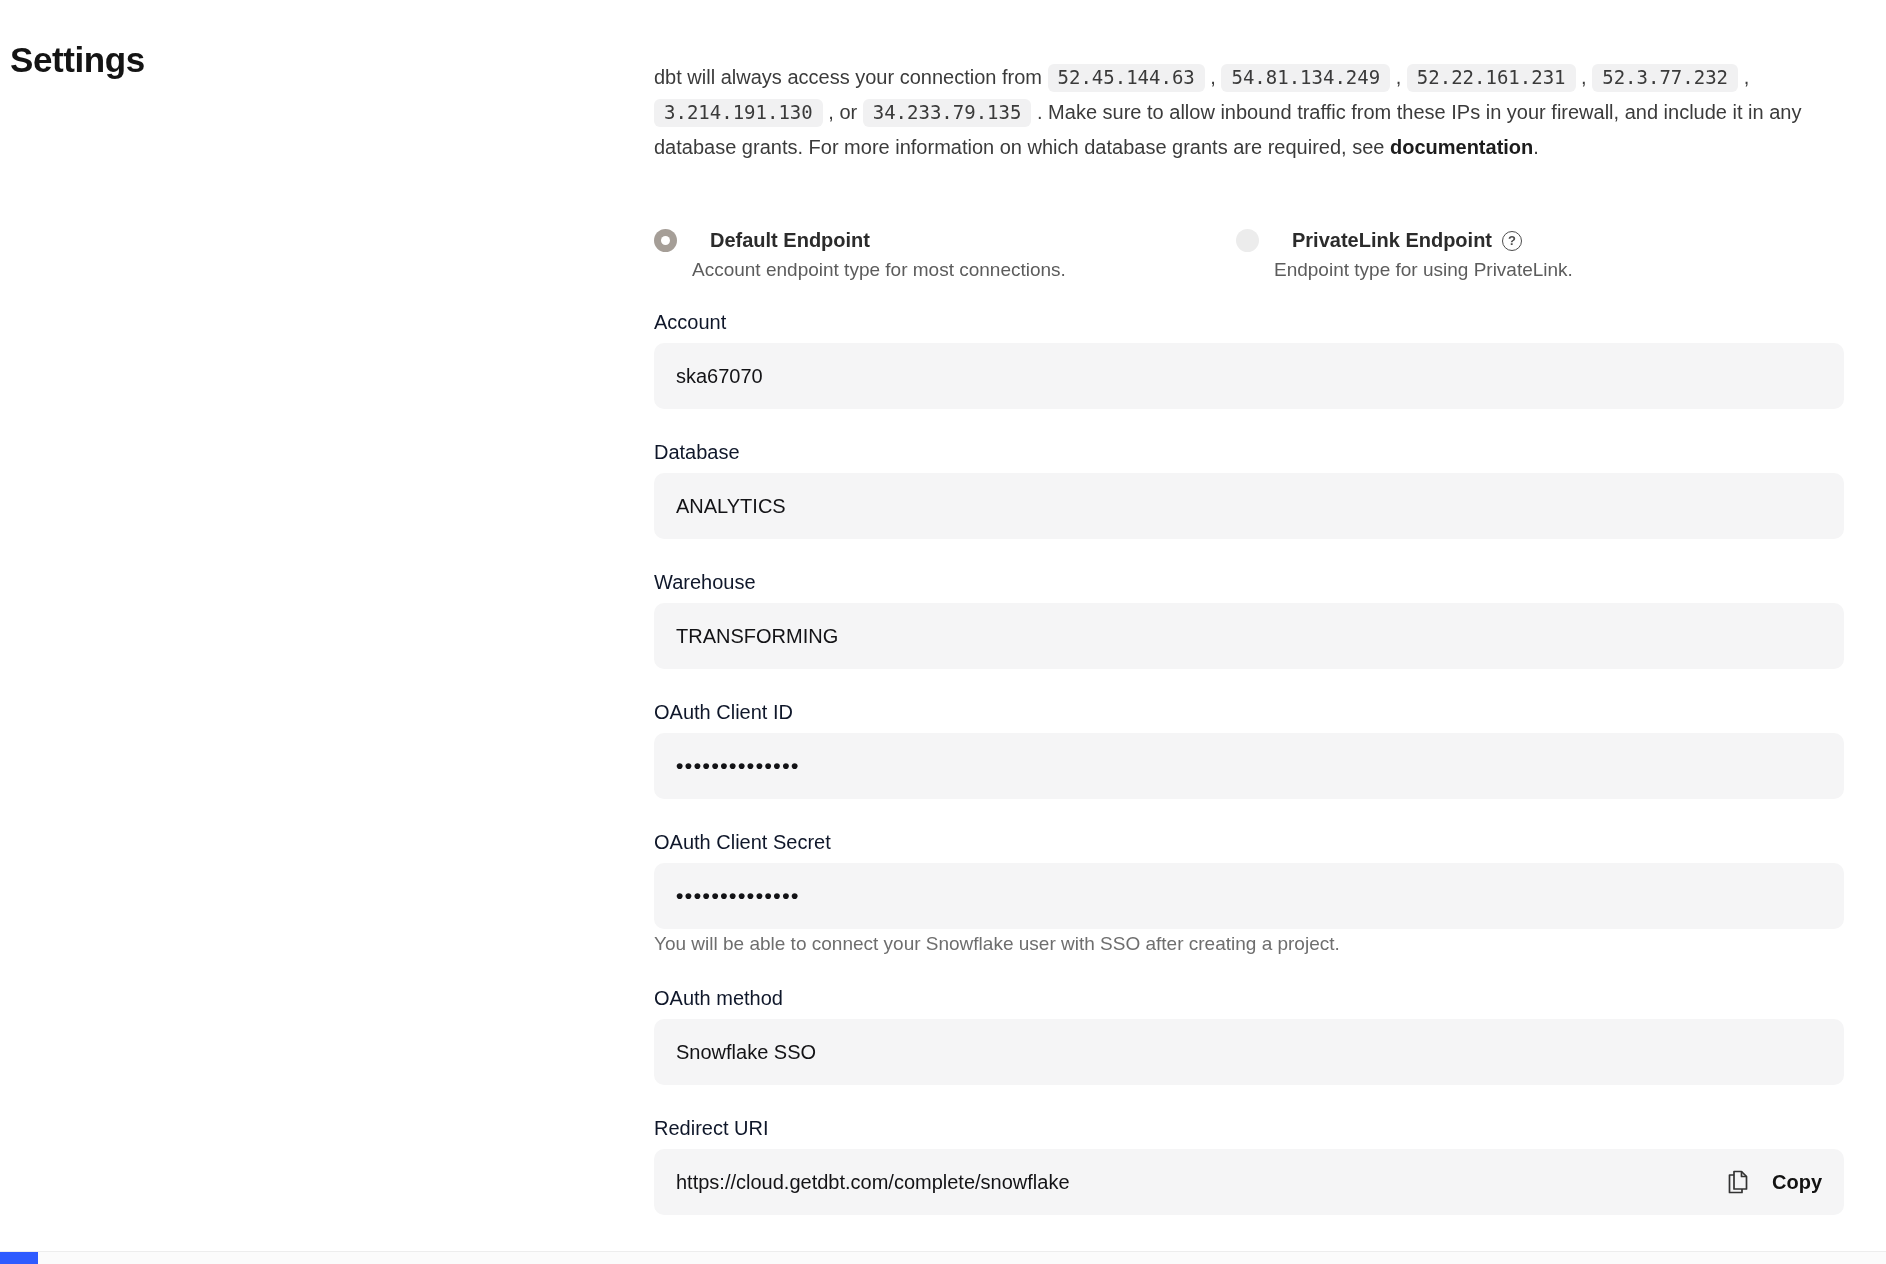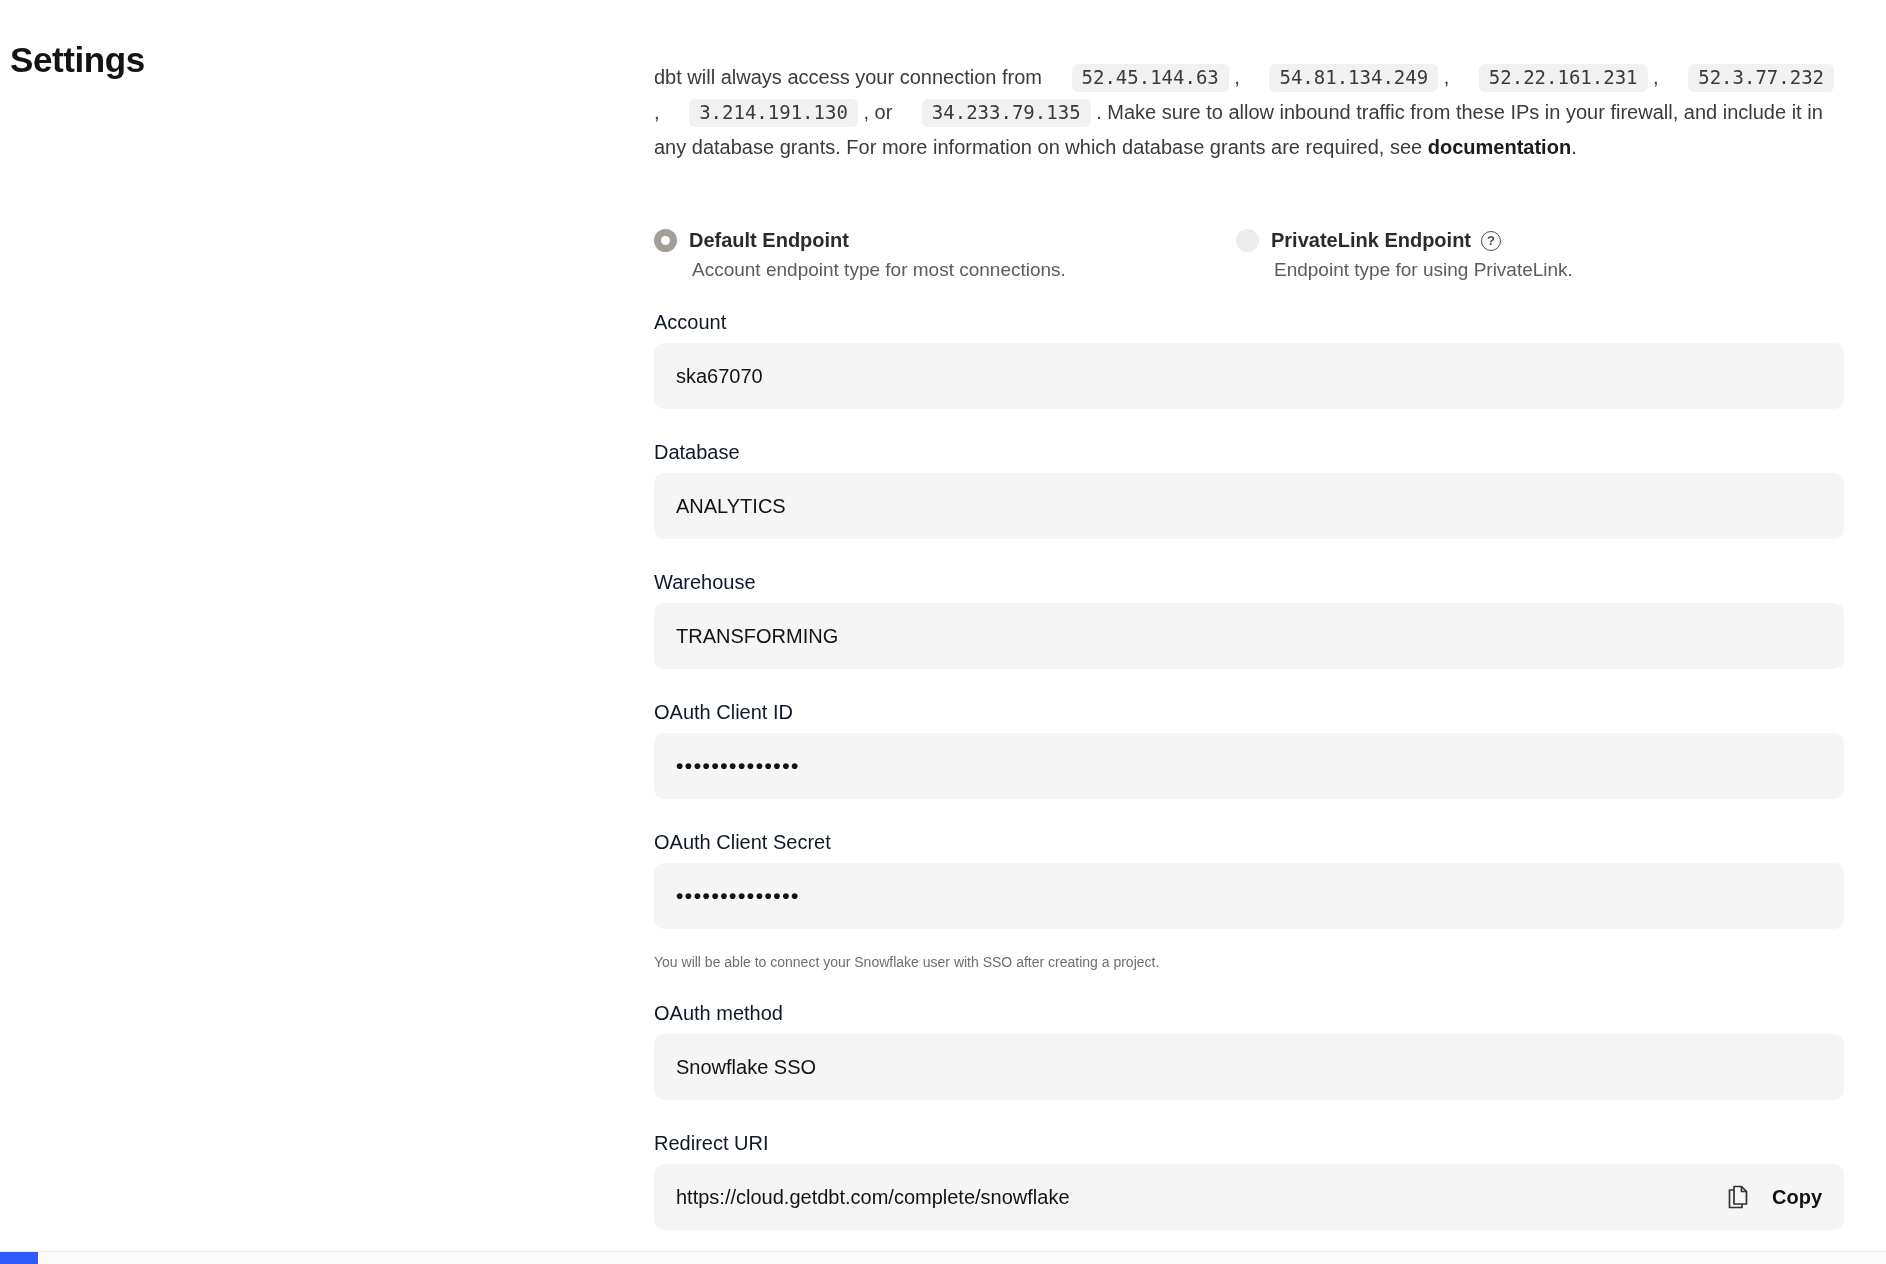--- a/index.html
+++ b/index.html
@@ -27,7 +27,7 @@
     font-family:"DejaVu Sans Mono", monospace;
     font-size:19px; line-height:25px;
     background:#f1f1f2; color:#3a3a3a;
-    border-radius:6px; padding:1px 10px 2px;margin-left:24px;
+    border-radius:6px; padding:1px 10px 2px;
   }
   .doc-link {
     color:#1c1c1c; font-weight:700; text-underline-offset:3px; cursor:pointer;

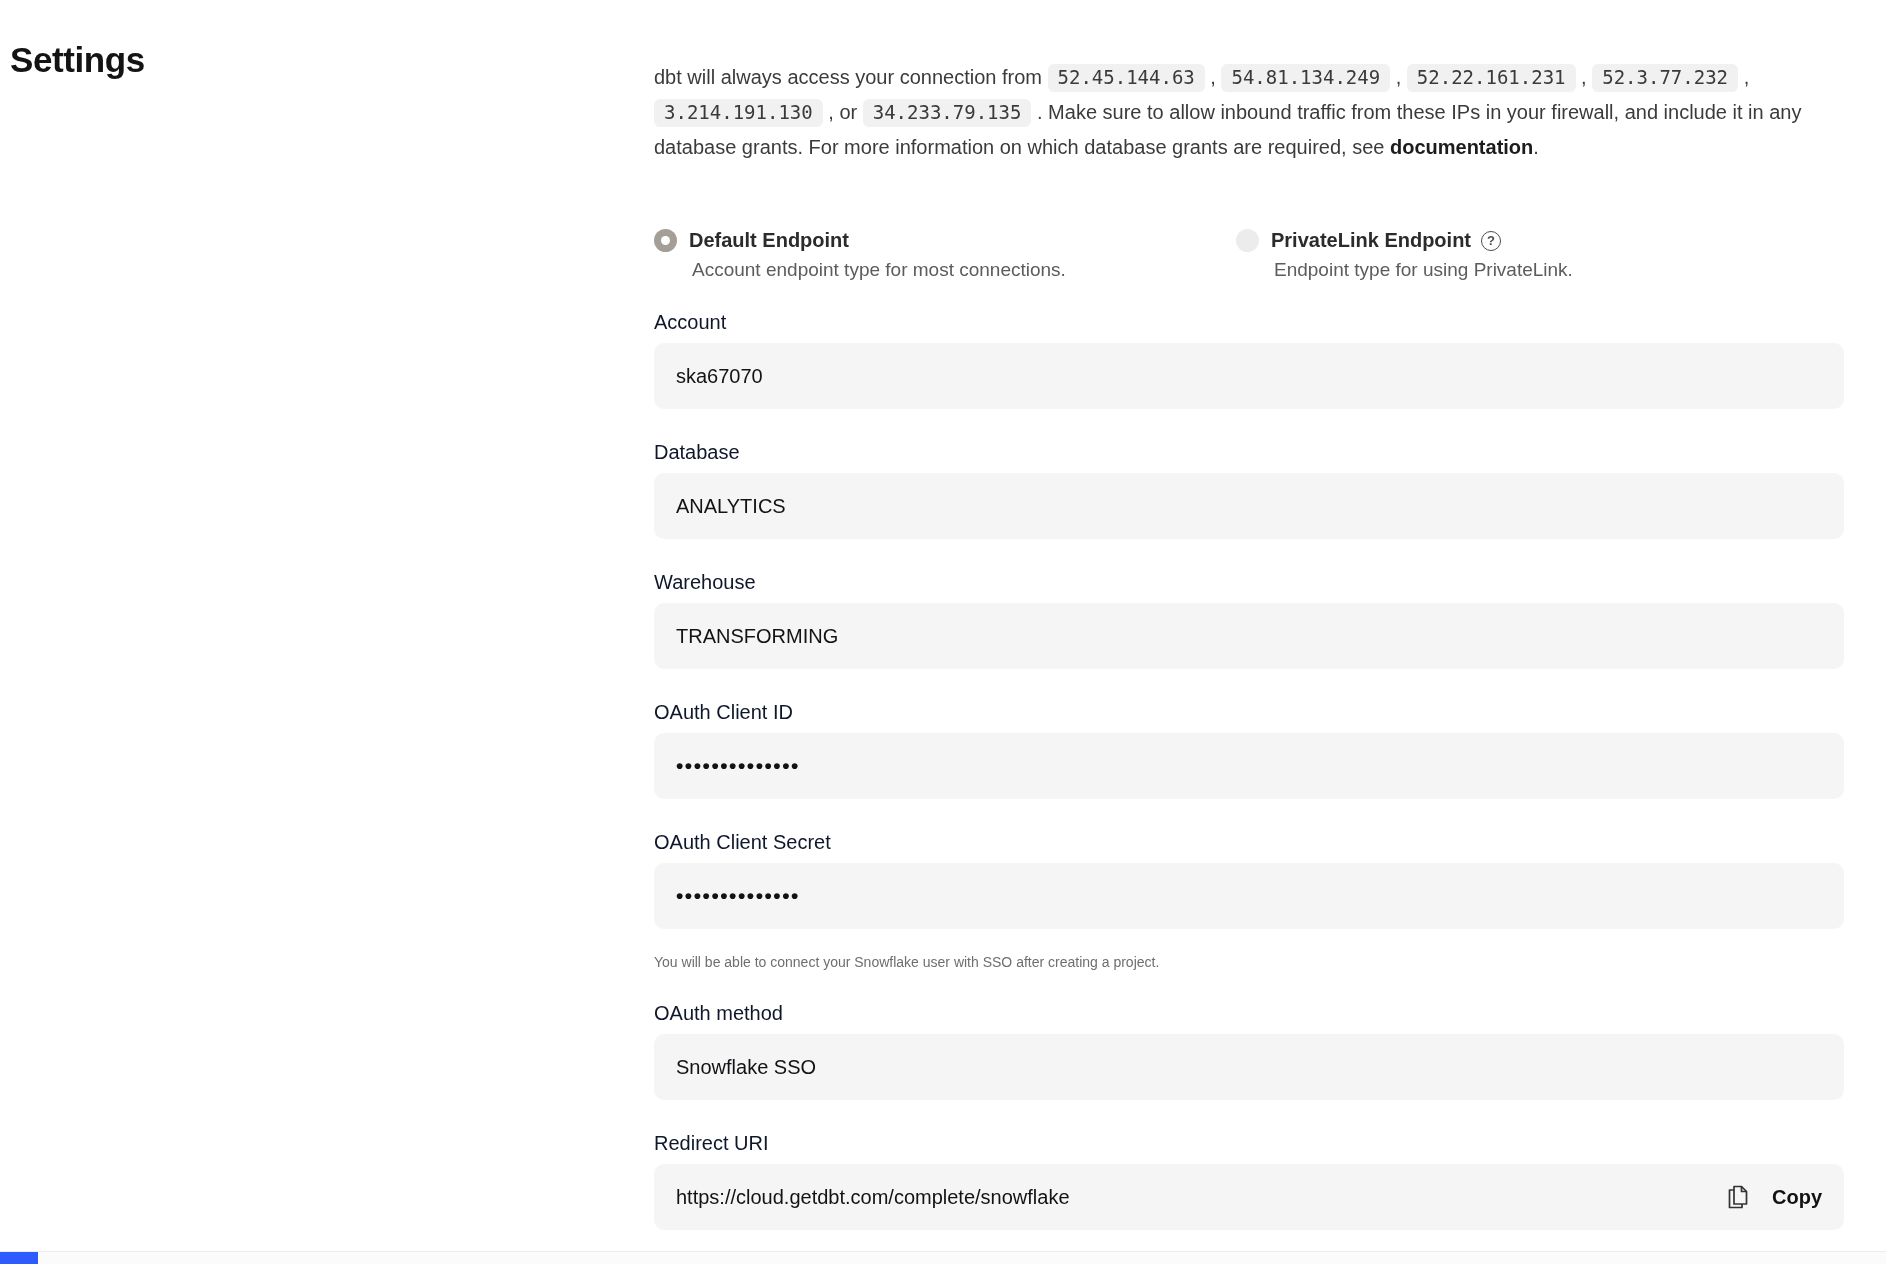--- a/index.html
+++ b/index.html
@@ -46,7 +46,7 @@
     content:""; position:absolute; left:50%; top:50%; width:9px; height:9px;
     margin:-4.5px 0 0 -4.5px; border-radius:50%; background:#ffffff;
   }
-  .option-label { margin-left:12px; font-size:20px; font-weight:700; color:#2b2b2b; }
+  .option-label { margin-left:33px; font-size:20px; font-weight:700; color:#2b2b2b; }
   .help-icon {
     display:inline-flex; align-items:center; justify-content:center;
     width:20px; height:20px; border:1.6px solid #4d4d4d; border-radius:50%;

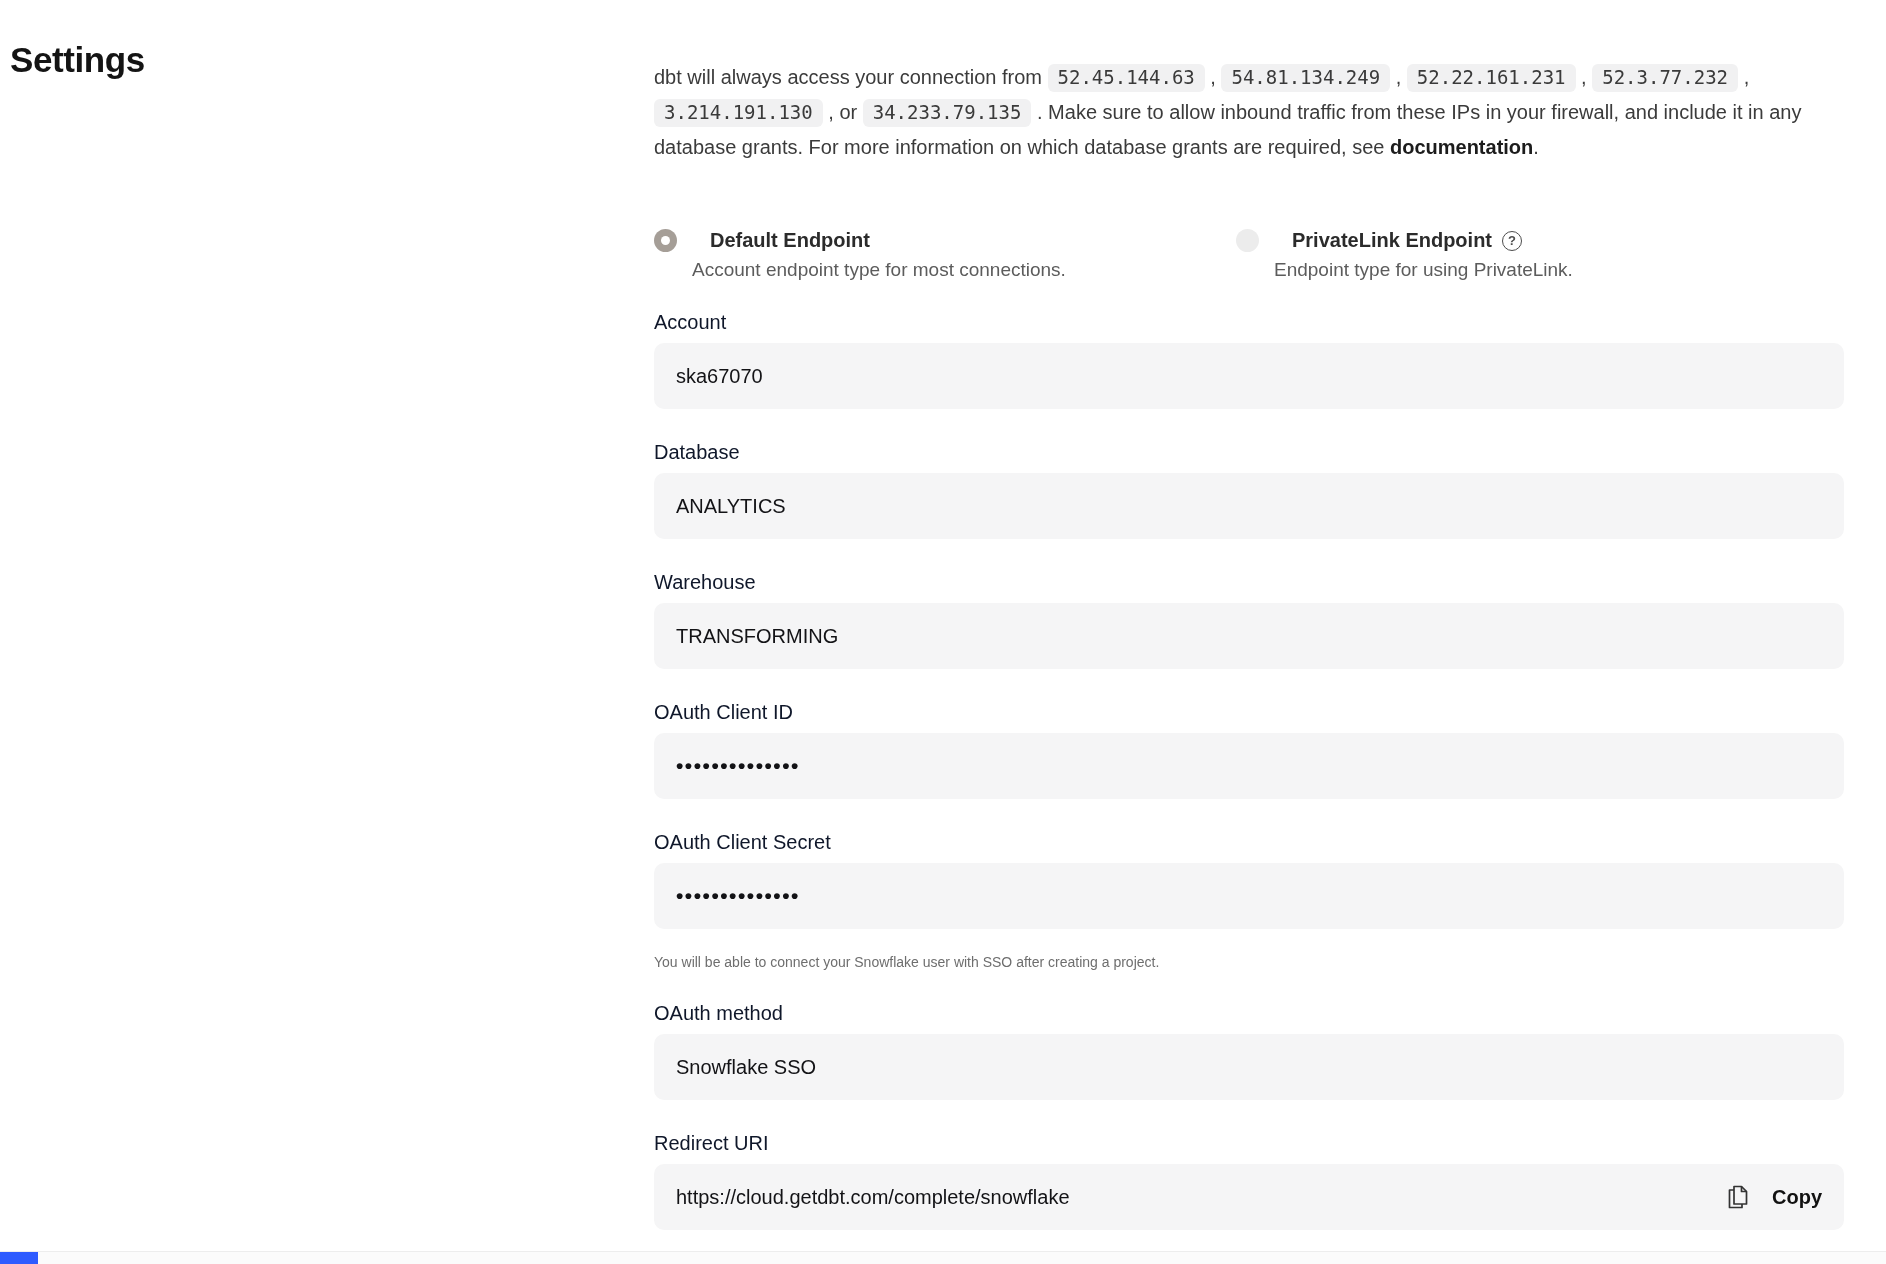--- a/index.html
+++ b/index.html
@@ -64,7 +64,7 @@
     font-size:20px; color:#131316; cursor:text;
   }
   .masked { letter-spacing:1.5px; font-size:21px; font-weight:700; }
-  .helper-text { margin-top:25px; font-size:14px; color:#6e6e6e; }
+  .helper-text { margin-top:4px; font-size:19px; color:#6e6e6e; }
 
   .uri-input { justify-content:space-between; }
   .copy-button {

